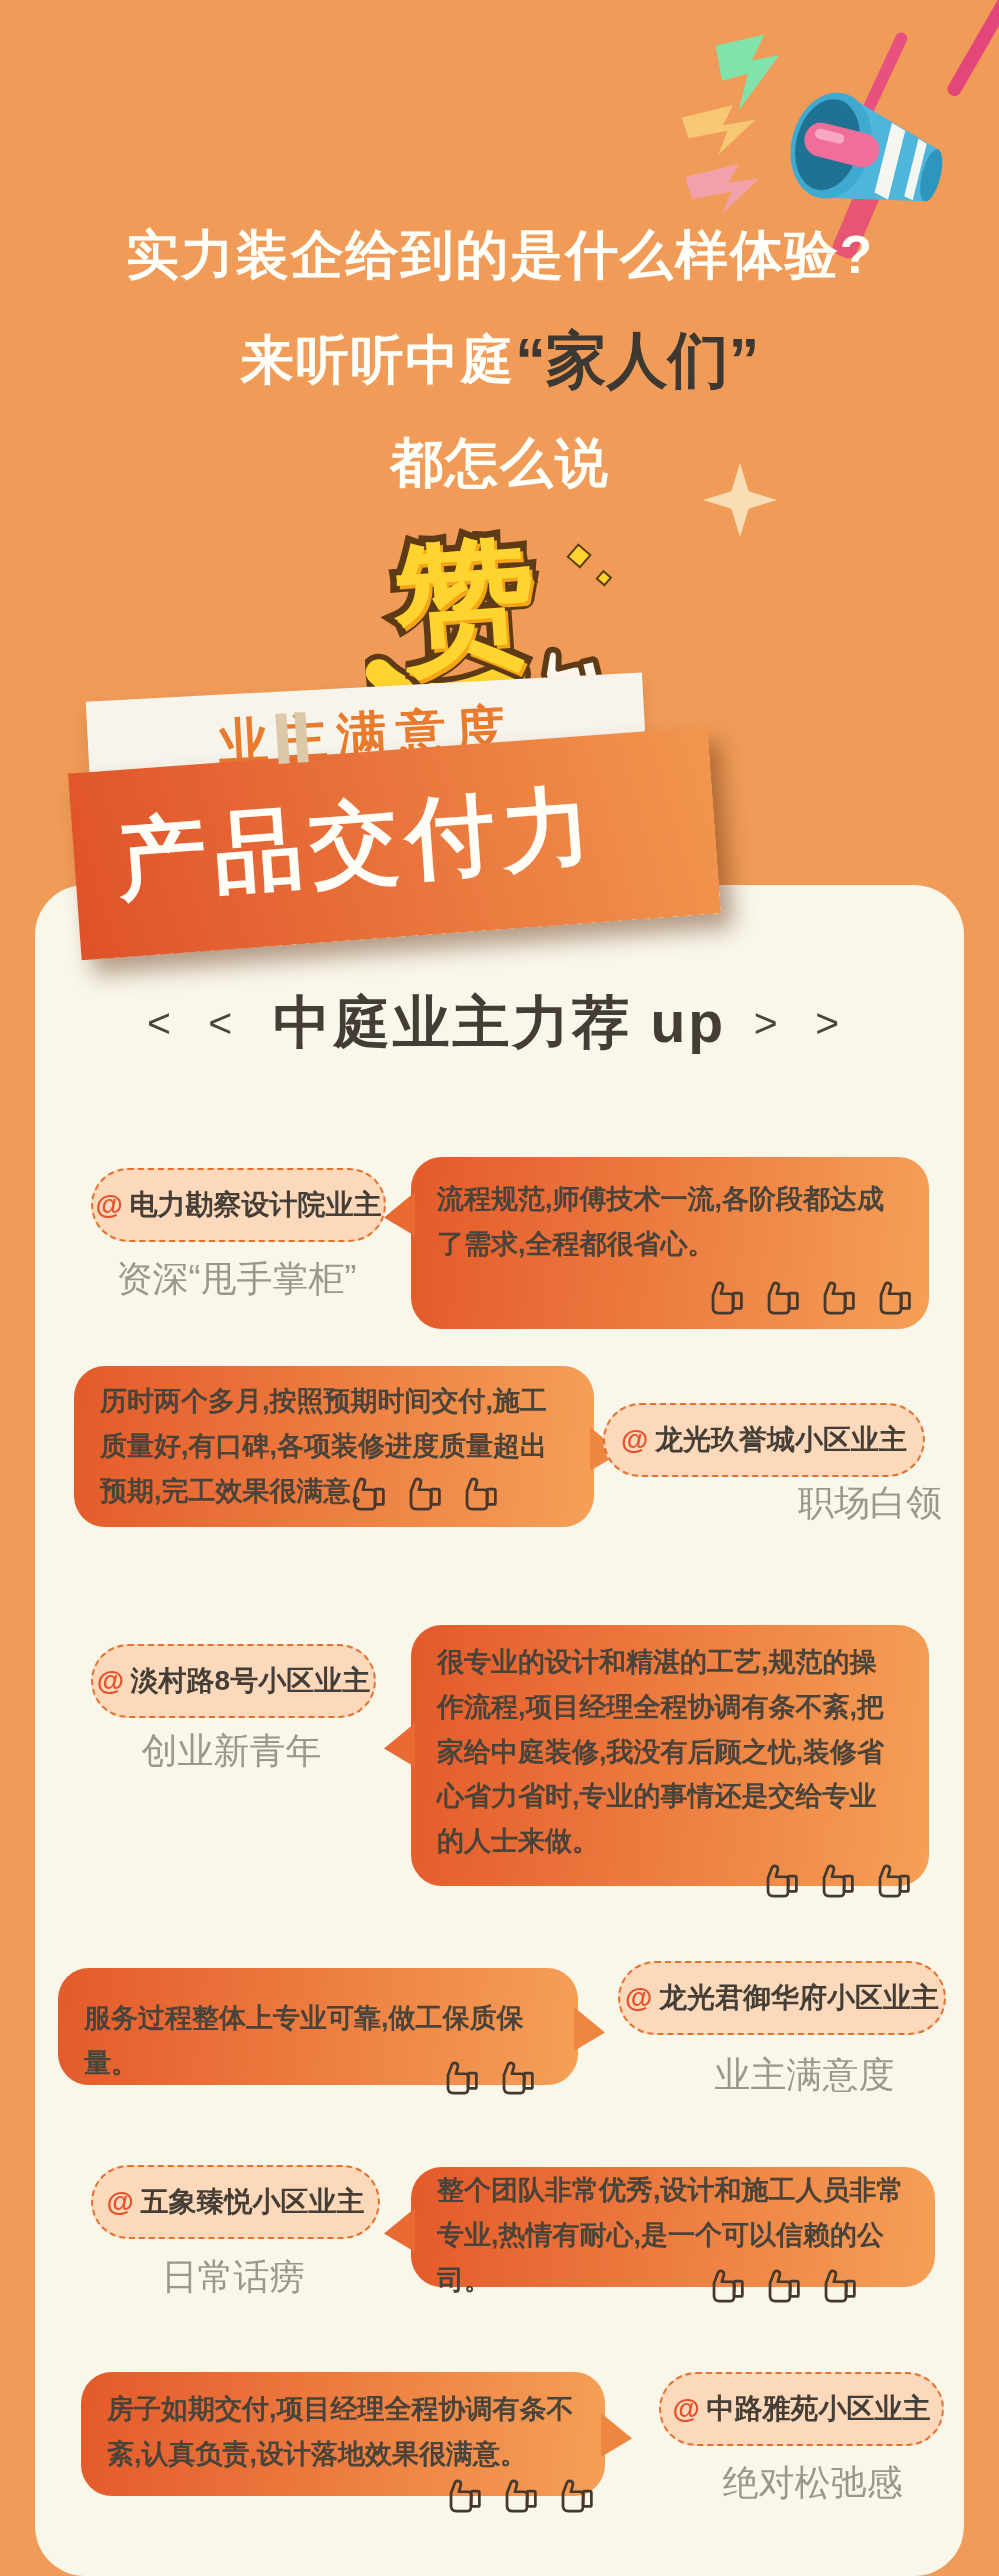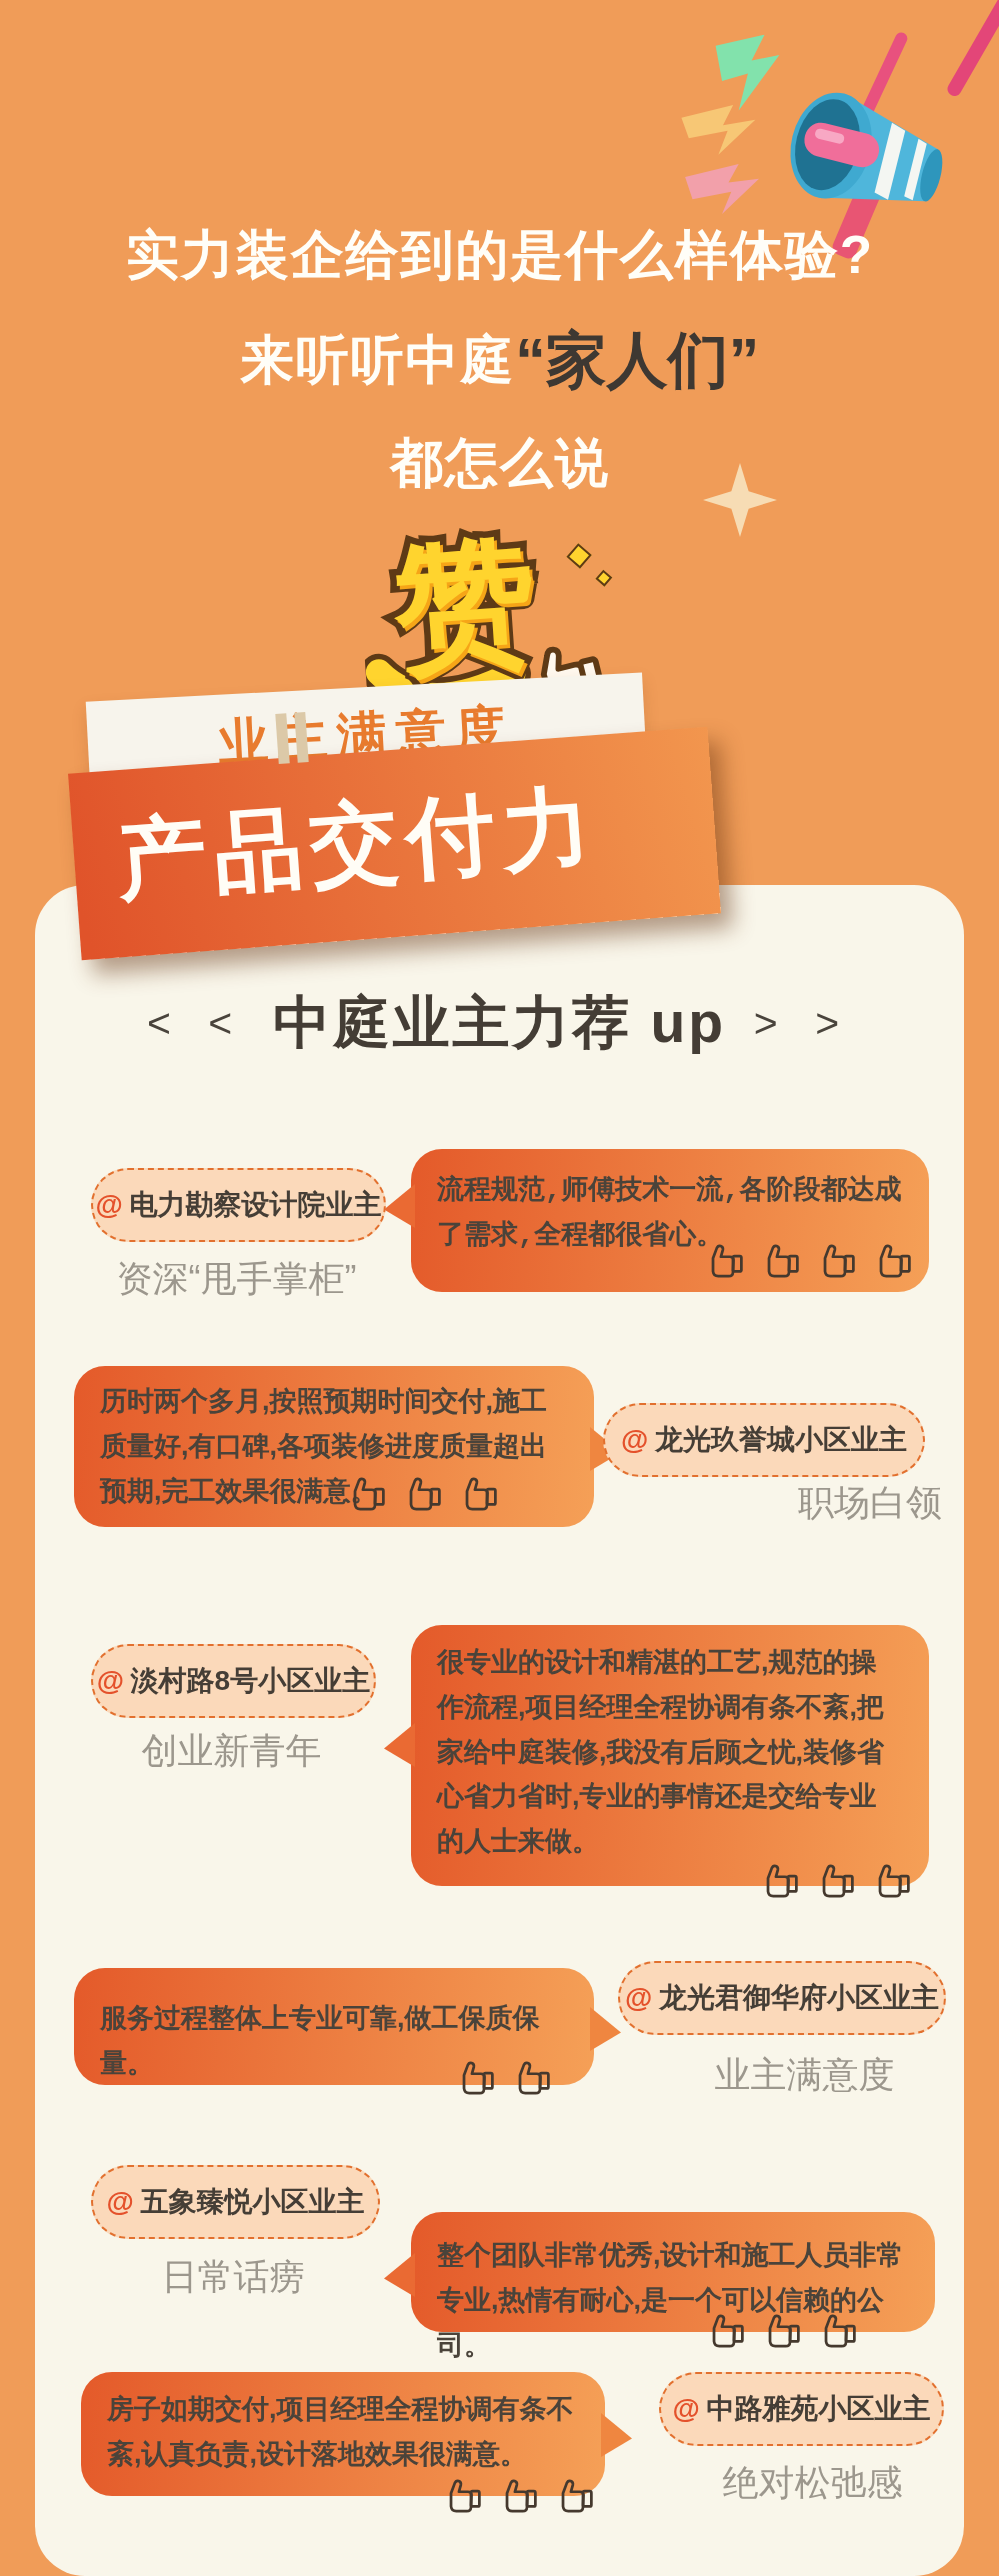--- a/index.html
+++ b/index.html
@@ -69,7 +69,7 @@
   
   .r1-badge{left:56px;top:283px;width:291px;}
   .r1-persona{left:56px;top:370px;width:291px;}
-  .r1-bubble{left:376px;top:264px;width:518px;height:143px;padding:20.4px 26px;box-sizing:border-box;font-family:Liberation Mono, monospace;}
+  .r1-bubble{left:376px;top:272px;width:518px;height:172px;padding:20.4px 26px;box-sizing:border-box;}
   .r1-bubble .tail{top:35px;}
   .r1-bubble .thumbs{right:16.7px;bottom:11px;}
 

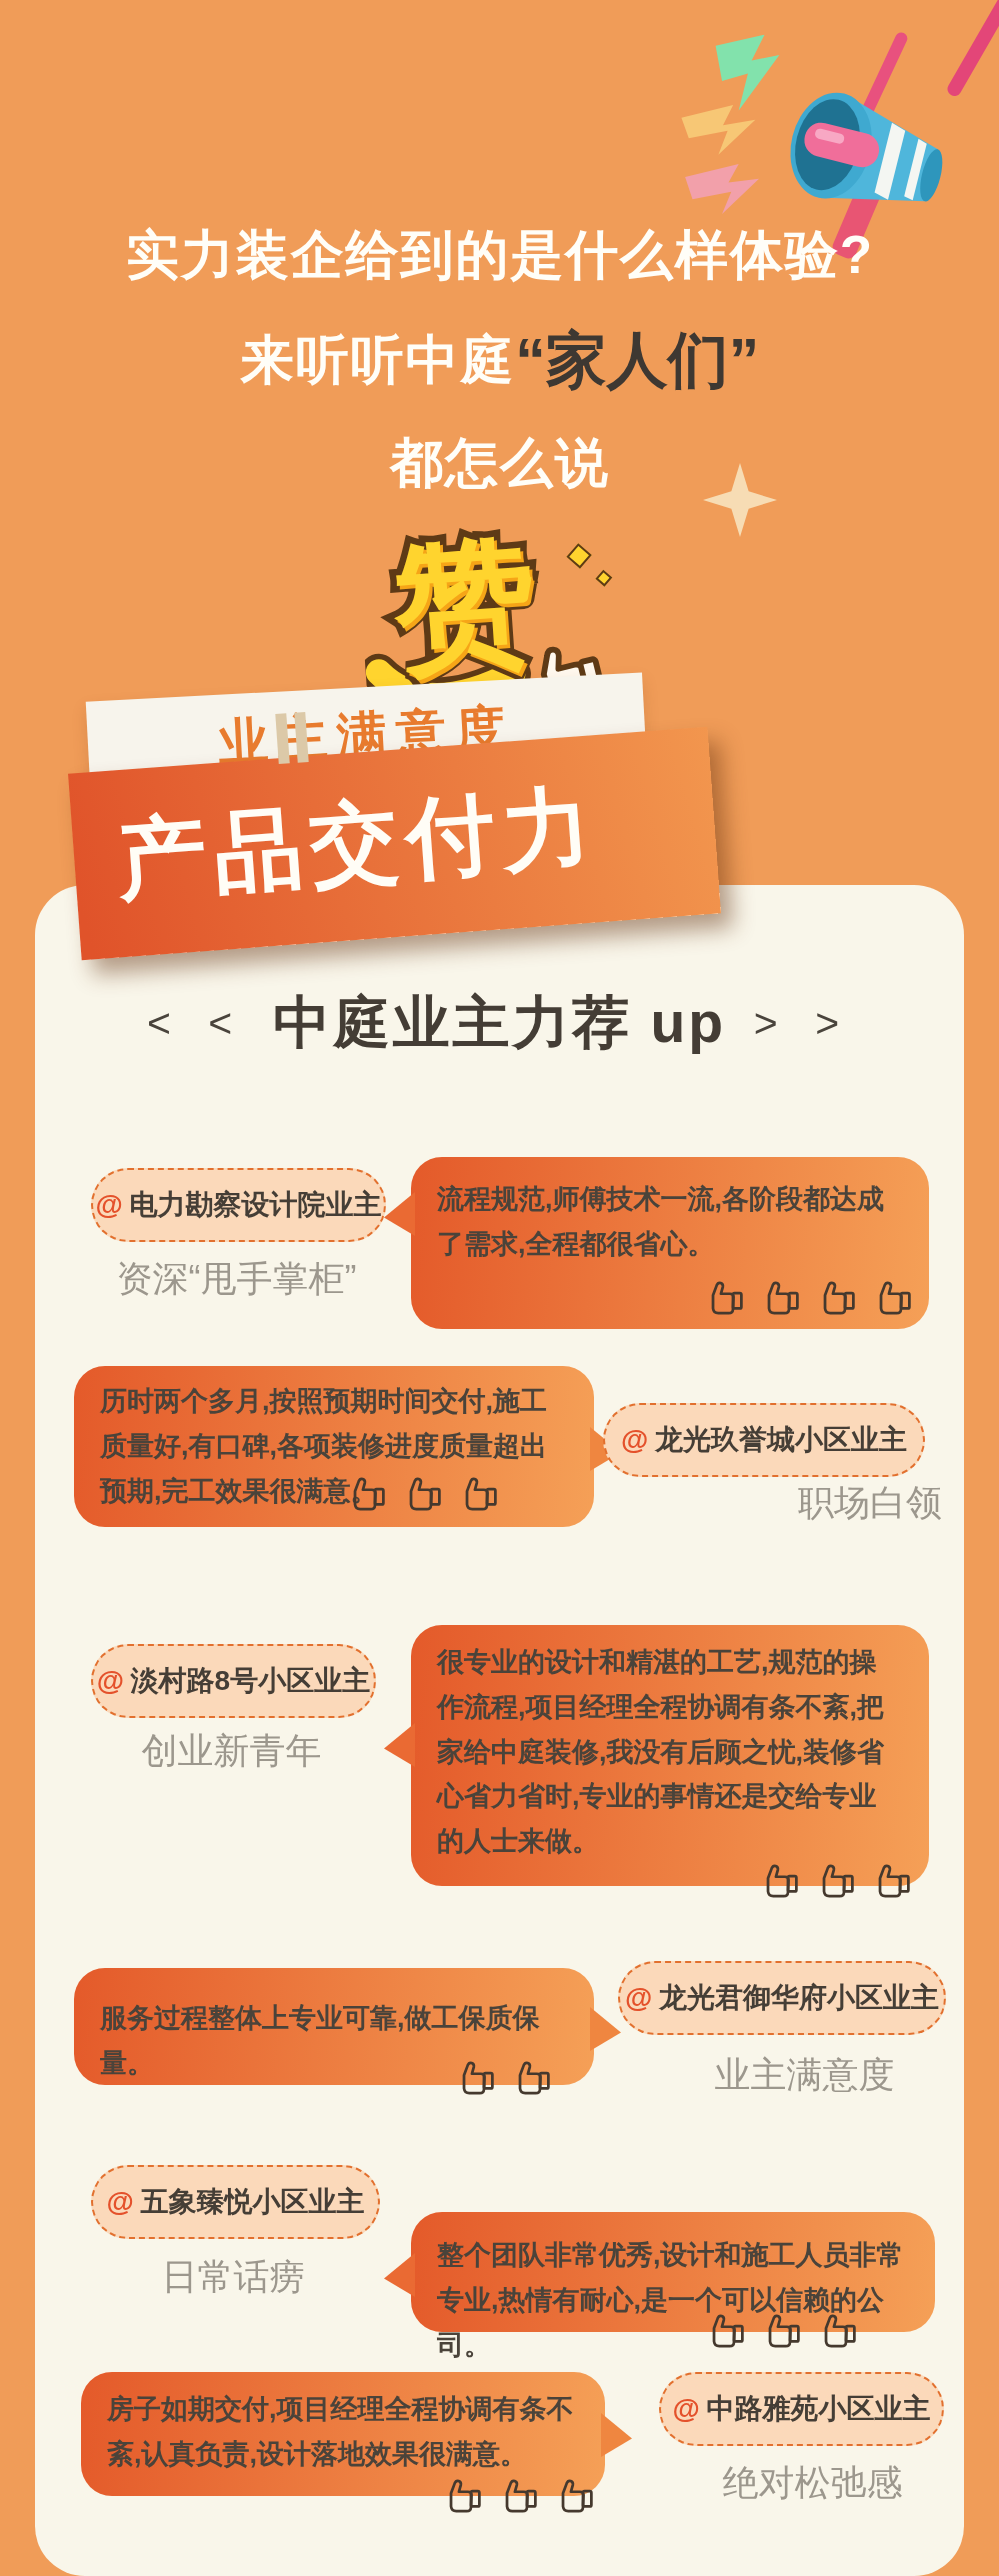--- a/index.html
+++ b/index.html
@@ -85,7 +85,7 @@
   .r3-bubble .tail{top:98px;}
   .r3-bubble .thumbs{right:18.5px;bottom:-15px;}
 
-  .r4-bubble{left:39px;top:1083px;width:520px;height:117px;padding:28px 26px 7.4px;box-sizing:border-box;}
+  .r4-bubble{left:23px;top:1083px;width:520px;height:117px;padding:28px 26px 7.4px;box-sizing:border-box;}
   .r4-bubble .tail{top:39px;}
   .r4-bubble .thumbs{right:43px;bottom:-13px;}
   .r4-badge{left:583px;top:1076px;width:324px;}

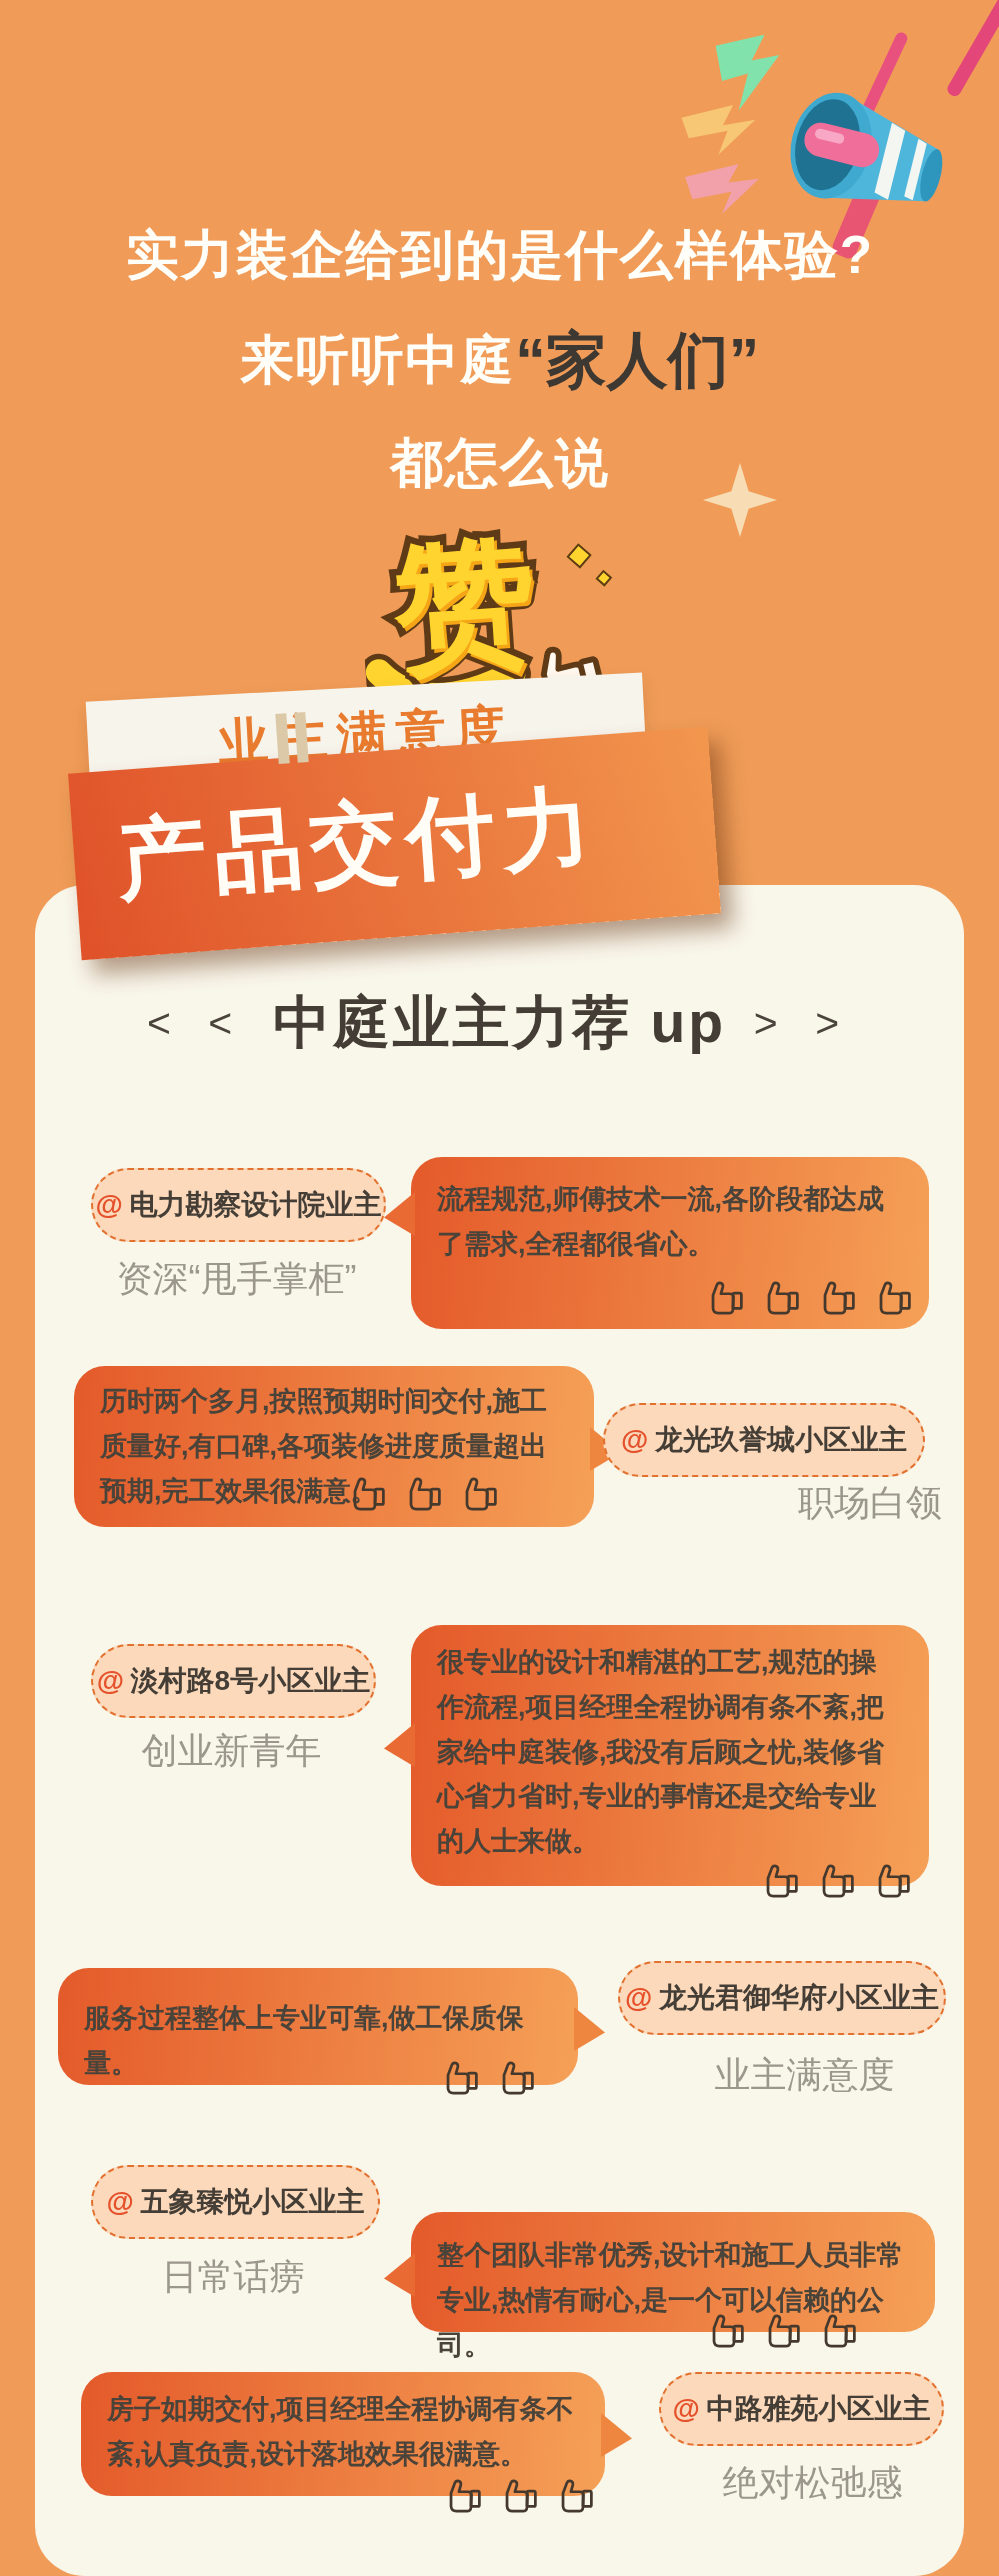--- a/index.html
+++ b/index.html
@@ -93,7 +93,7 @@
 
   .r5-badge{left:56px;top:1280px;width:285px;}
   .r5-persona{left:56px;top:1368px;width:285px;}
-  .r5-bubble{left:376px;top:1327px;width:524px;height:120px;padding:21px 26px;box-sizing:border-box;}
+  .r5-bubble{left:376px;top:1282px;width:524px;height:120px;padding:1px 26px;box-sizing:border-box;}
   .r5-bubble .tail{top:41px;}
   .r5-bubble .thumbs{right:78px;bottom:-18.5px;}
 

